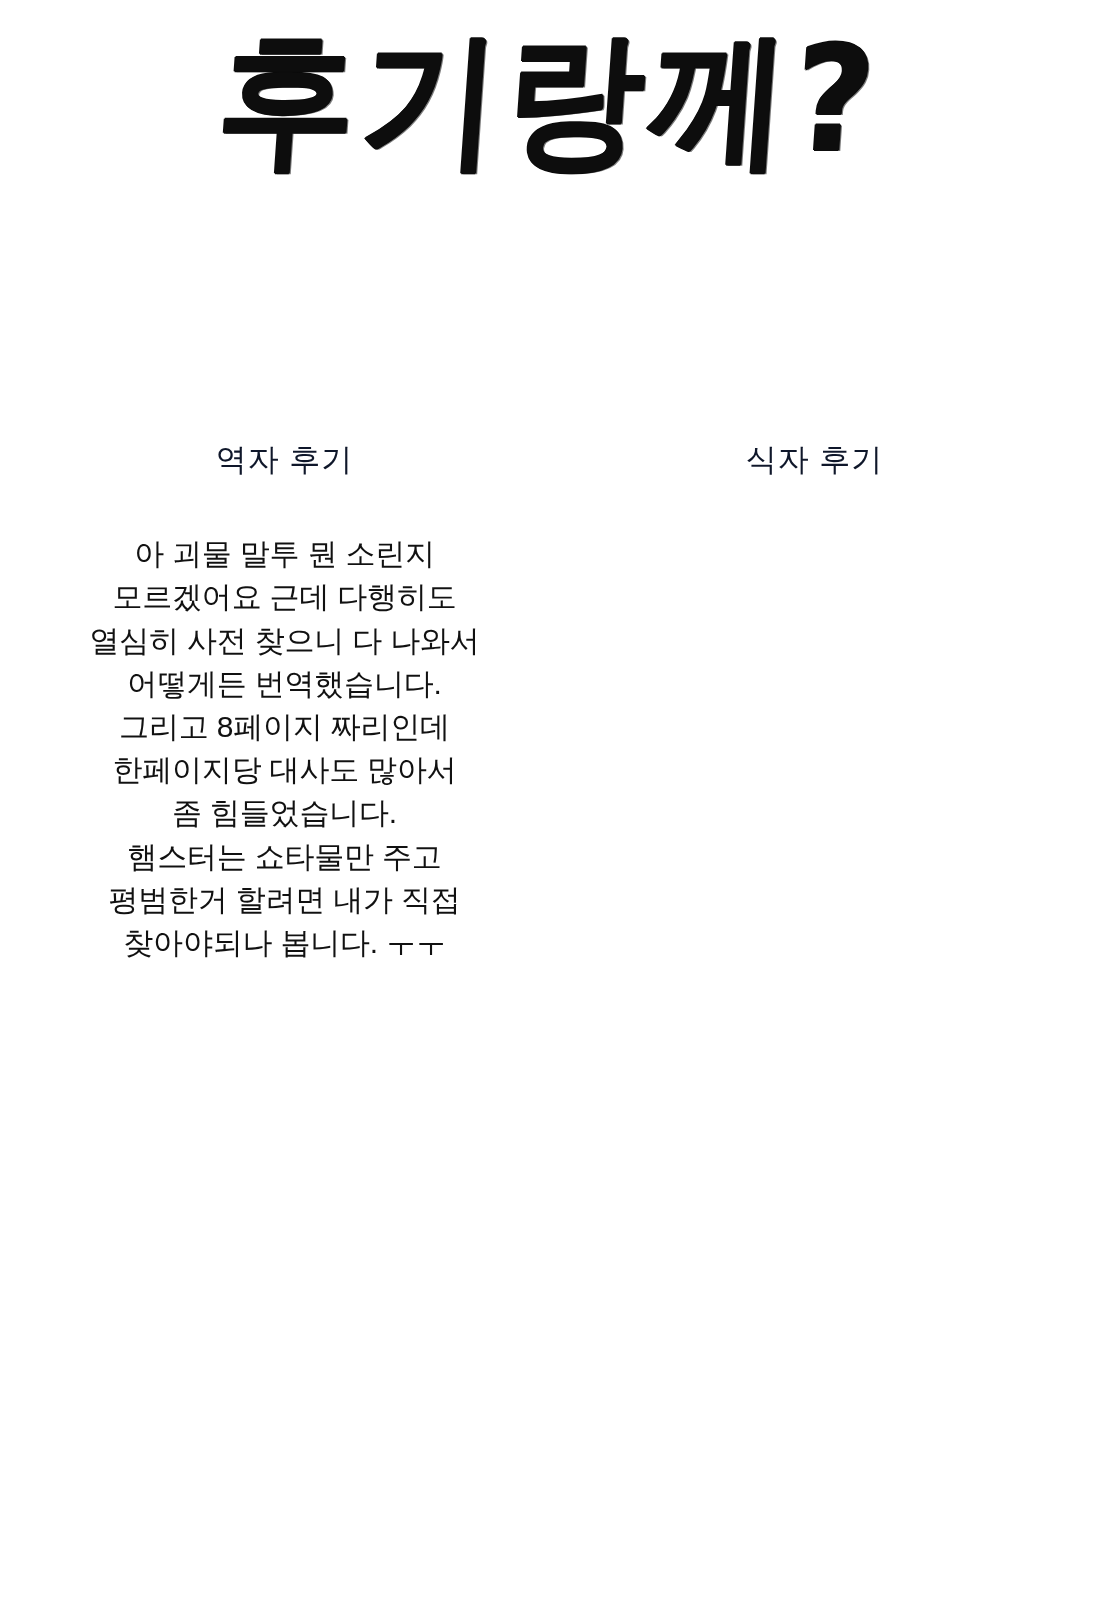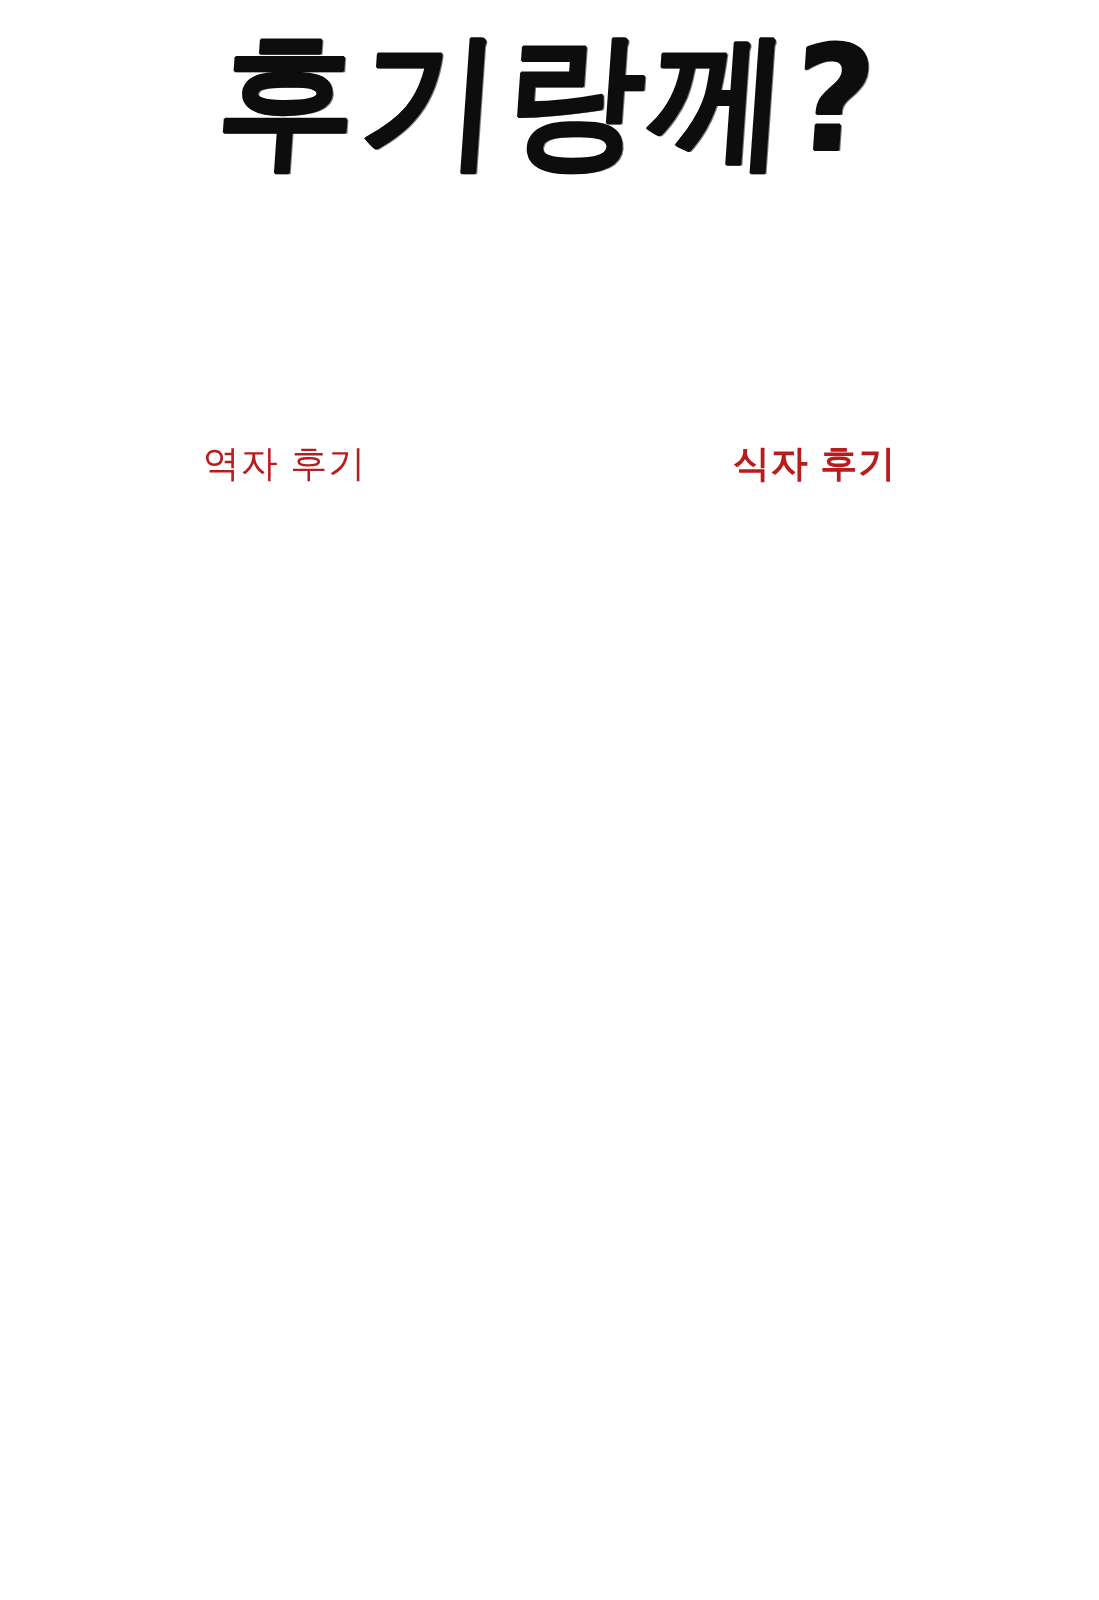--- a/index.html
+++ b/index.html
@@ -67,10 +67,10 @@
   .note-col.right { margin-left: 30px; }
 
   .note-heading {
-    font-size: 37px;
+    font-size: 31px;
     line-height: 1.3;
     font-weight: 400;
-    color: #b91c1c;
+    color: #0f172a;
     margin: 0 0 52px 0;
     letter-spacing: 1px;
   }

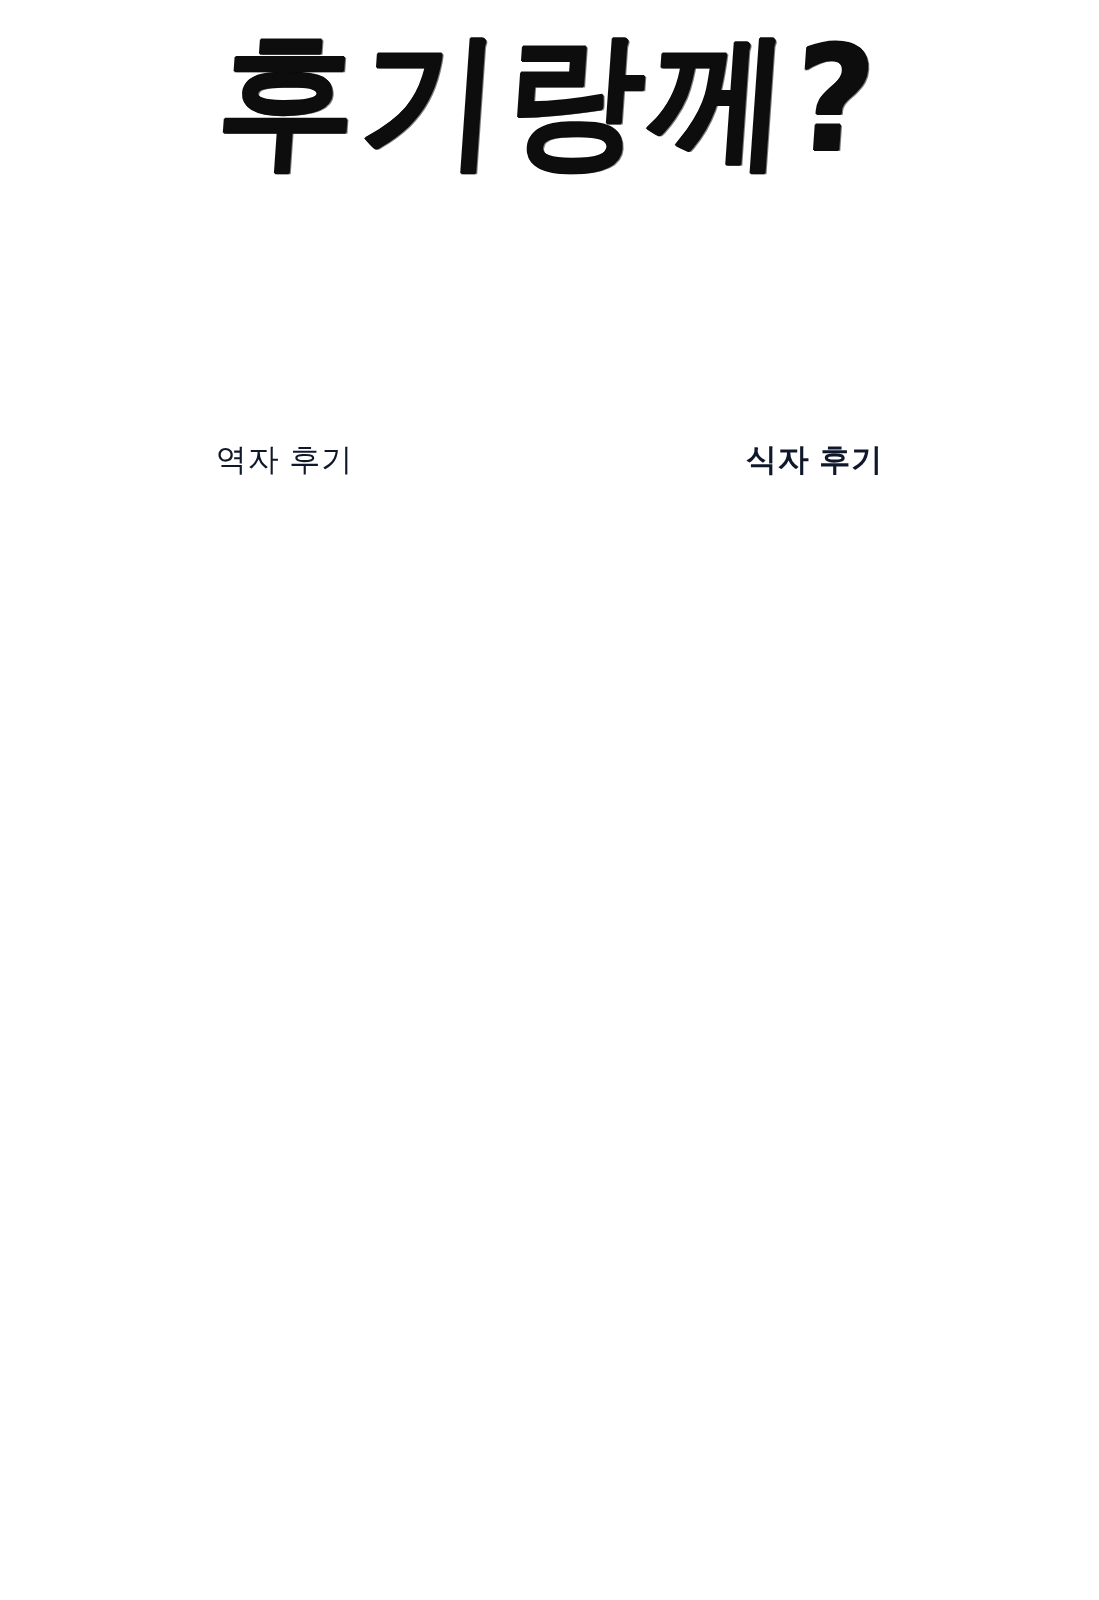--- a/index.html
+++ b/index.html
@@ -83,7 +83,7 @@
     white-space: pre-line;
     letter-spacing: -0.2px;
   }
-  .note-col.right .note-heading { margin-bottom: 32px; font-weight: bold; }
+  .note-col.right .note-heading { margin-bottom: 32px; }
 </style>
 </head>
 <body>

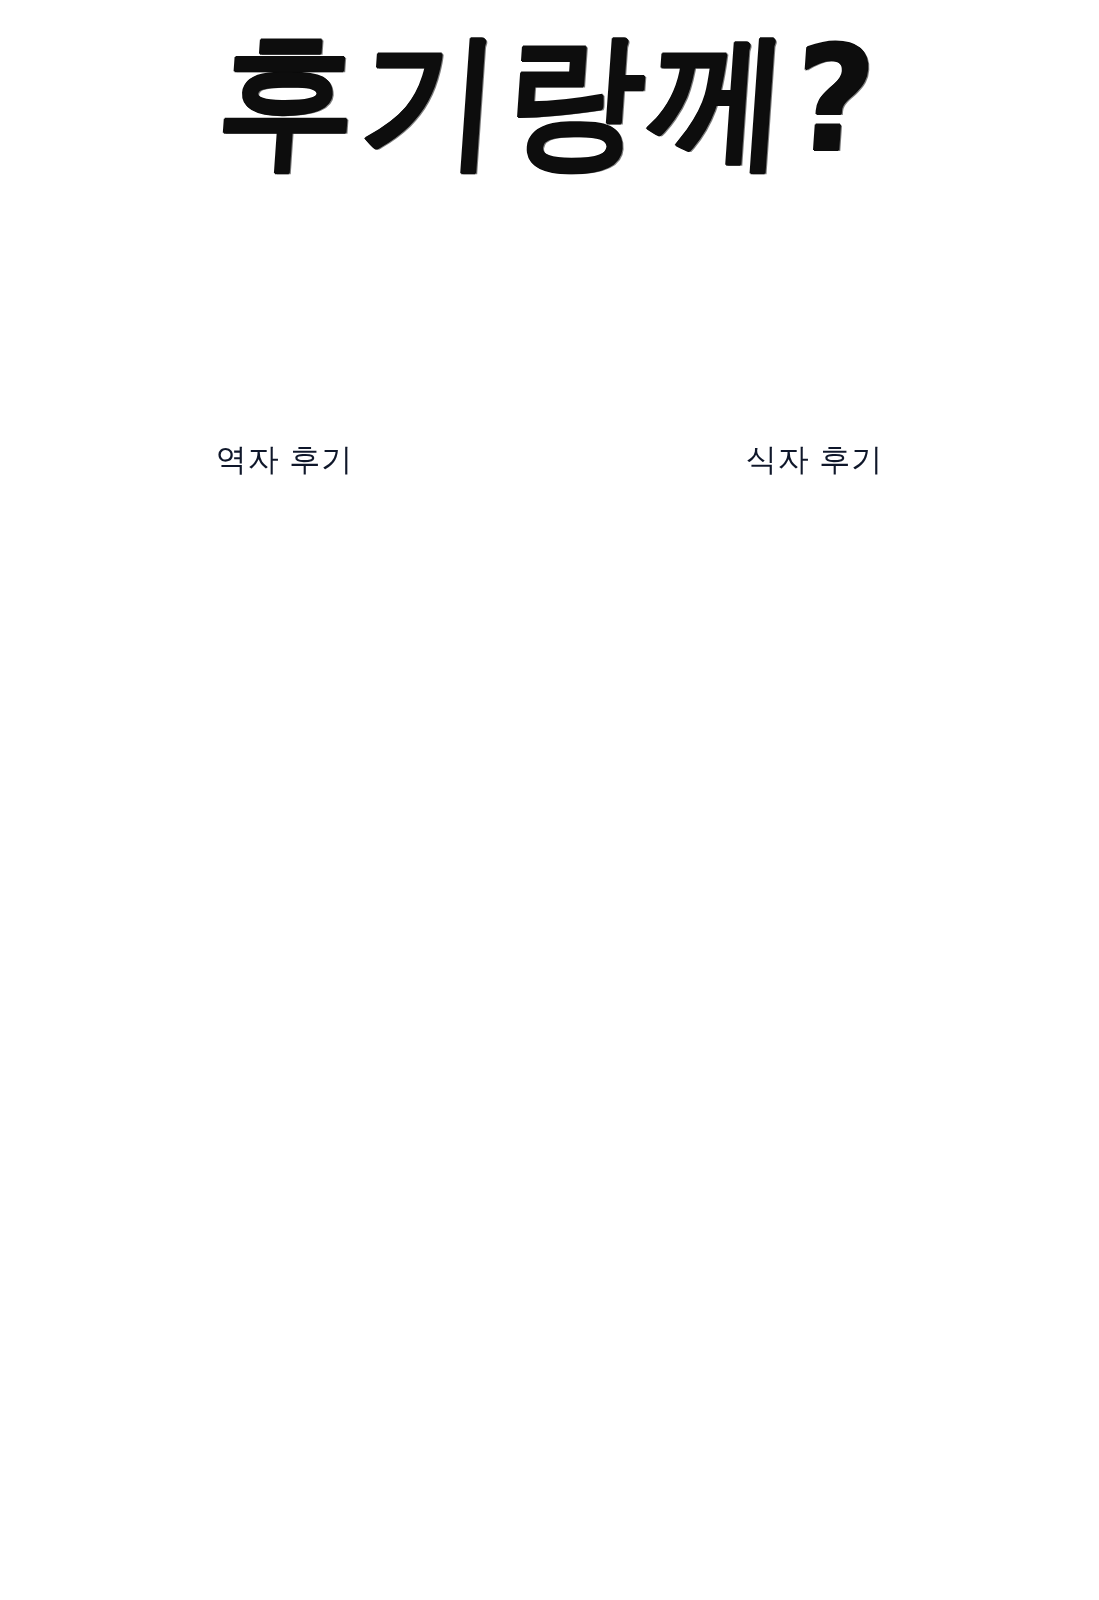--- a/index.html
+++ b/index.html
@@ -98,6 +98,16 @@
 
     <div class="note-col left">
       <p class="note-heading">역자 후기</p>
+      <p class="note-body">아 괴물 말투 뭔 소린지
+모르겠어요 근데 다행히도
+열심히 사전 찾으니 다 나와서
+어떻게든 번역했습니다.
+그리고 8페이지 짜리인데
+한페이지당 대사도 많아서
+좀 힘들었습니다.
+햄스터는 쇼타물만 주고
+평범한거 할려면 내가 직접
+찾아야되나 봅니다. ㅜㅜ</p>
     </div>
 
     <div class="note-col right">

